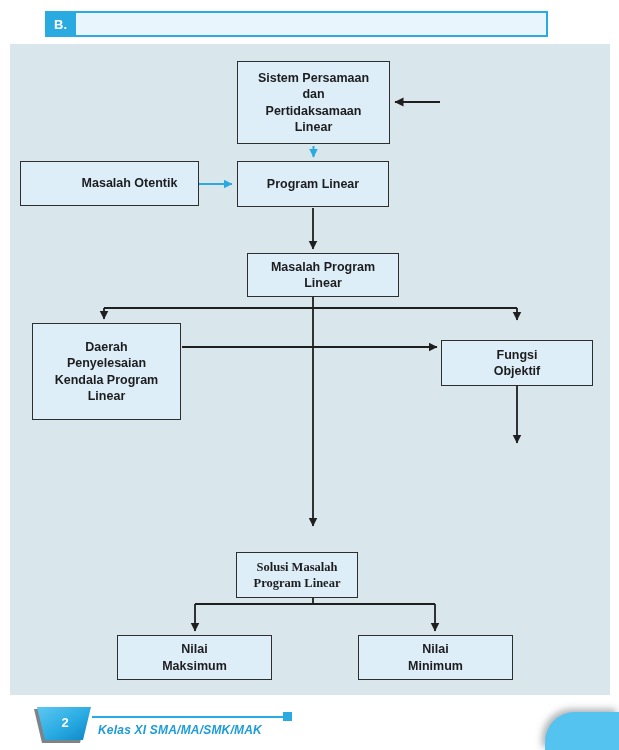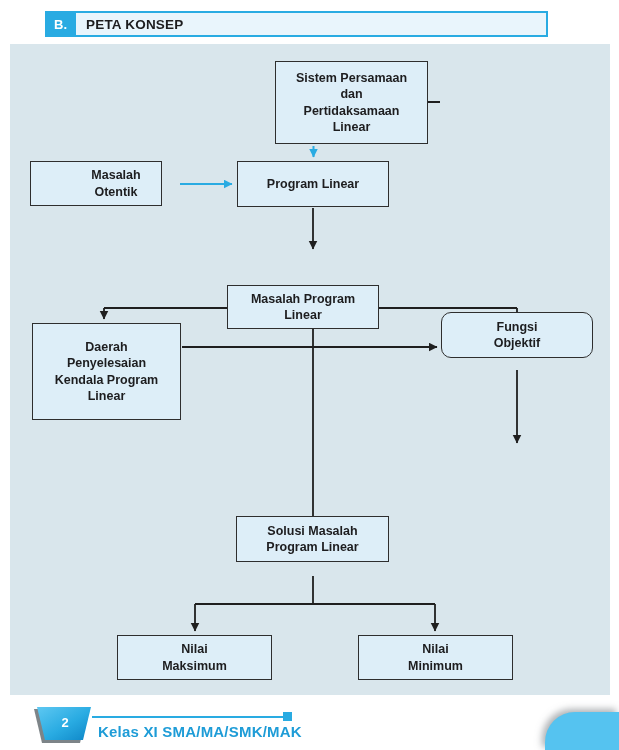--- a/index.html
+++ b/index.html
@@ -74,7 +74,6 @@
   <div class="header-letter">
     <span>B.</span>
   </div>
-  <div class="header-title">PETA KONSEP</div>
 
   <div class="panel"></div>
 

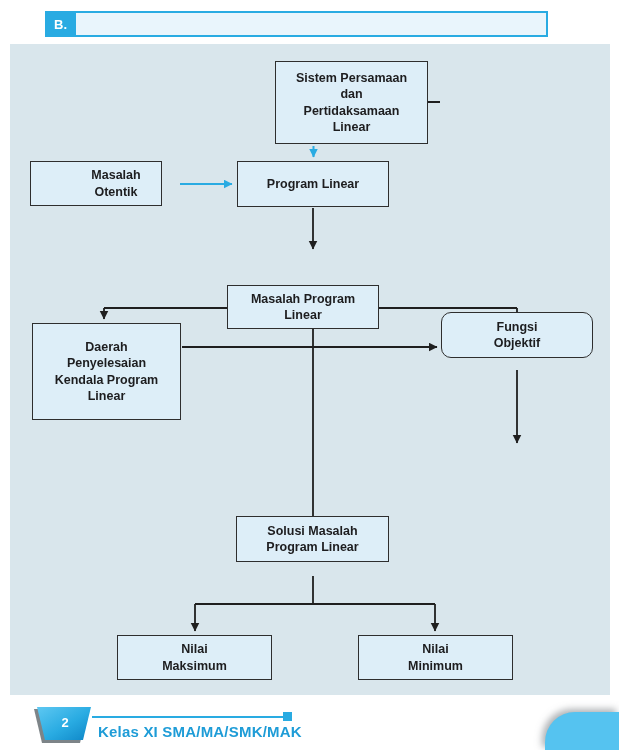--- a/index.html
+++ b/index.html
@@ -35,7 +35,7 @@
     font-weight:bold;font-size:12.5px;line-height:1.3;color:#1d1d1f;
     white-space:pre-line;
   }
-  .n-sistem{left:237px;top:61px;width:153px;height:83px;margin-left:38px;}
+  .n-sistem{left:237px;top:61px;width:153px;height:83px;}
   .n-materi{left:440px;top:81px;width:152px;height:43px;}
   .n-otentik{left:30px;top:161px;width:132px;height:45px;padding-left:40px;}
   .n-program{left:237px;top:161px;width:152px;height:46px;}

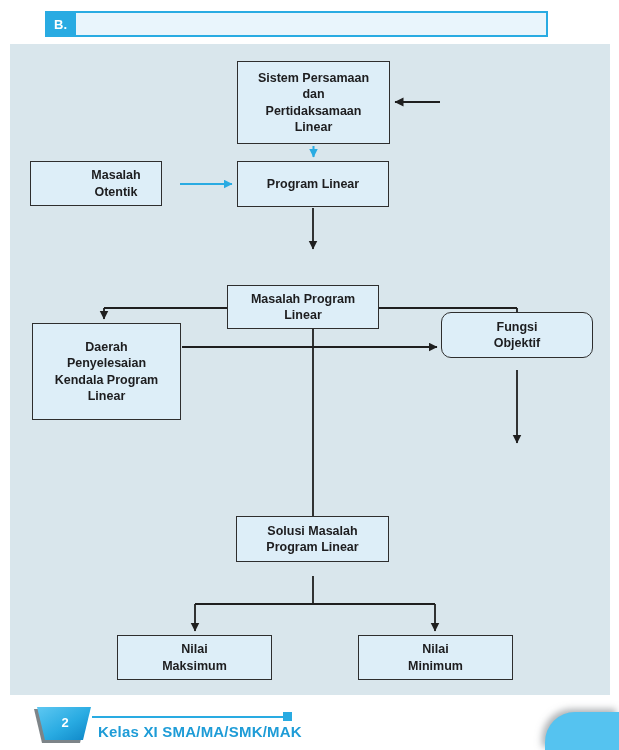--- a/index.html
+++ b/index.html
@@ -37,7 +37,7 @@
   }
   .n-sistem{left:237px;top:61px;width:153px;height:83px;}
   .n-materi{left:440px;top:81px;width:152px;height:43px;}
-  .n-otentik{left:30px;top:161px;width:132px;height:45px;padding-left:40px;}
+  .n-otentik{left:20px;top:161px;width:179px;height:45px;padding-left:40px;}
   .n-program{left:237px;top:161px;width:152px;height:46px;}
   .n-masalahpl{left:227px;top:253px;width:152px;height:44px;margin-top:32px;}
   .n-daerah{left:32px;top:323px;width:149px;height:97px;}

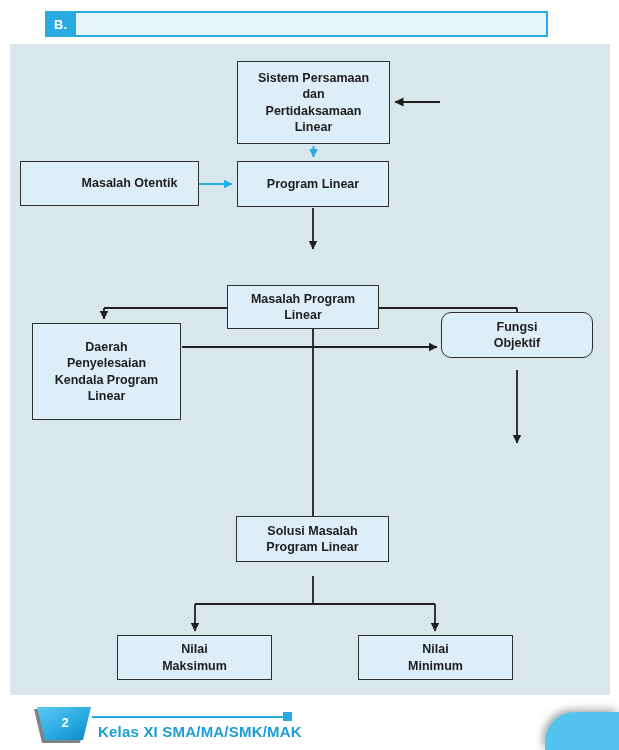--- a/index.html
+++ b/index.html
@@ -39,7 +39,7 @@
   .n-materi{left:440px;top:81px;width:152px;height:43px;}
   .n-otentik{left:20px;top:161px;width:179px;height:45px;padding-left:40px;}
   .n-program{left:237px;top:161px;width:152px;height:46px;}
-  .n-masalahpl{left:227px;top:253px;width:152px;height:44px;margin-top:32px;}
+  .n-masalahpl{left:247px;top:253px;width:152px;height:44px;}
   .n-daerah{left:32px;top:323px;width:149px;height:97px;}
   .n-fungsi{left:441px;top:312px;width:152px;height:46px;border-radius:10px;}
   .n-garis{left:441px;top:447px;width:152px;height:46px;}

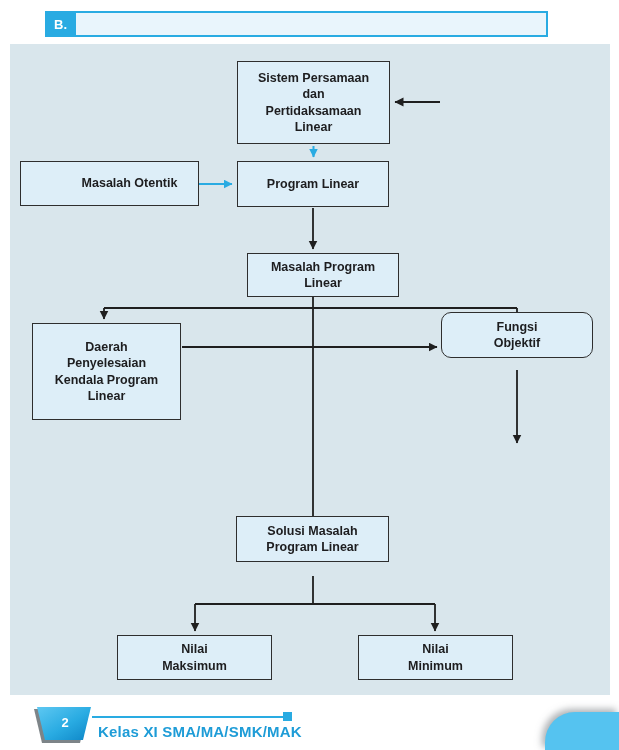--- a/index.html
+++ b/index.html
@@ -41,7 +41,7 @@
   .n-program{left:237px;top:161px;width:152px;height:46px;}
   .n-masalahpl{left:247px;top:253px;width:152px;height:44px;}
   .n-daerah{left:32px;top:323px;width:149px;height:97px;}
-  .n-fungsi{left:441px;top:312px;width:152px;height:46px;border-radius:10px;}
+  .n-fungsi{left:441px;top:340px;width:152px;height:46px;}
   .n-garis{left:441px;top:447px;width:152px;height:46px;}
   .n-solusi{left:236px;top:516px;width:153px;height:46px;}
   .n-maks{left:117px;top:635px;width:155px;height:45px;}

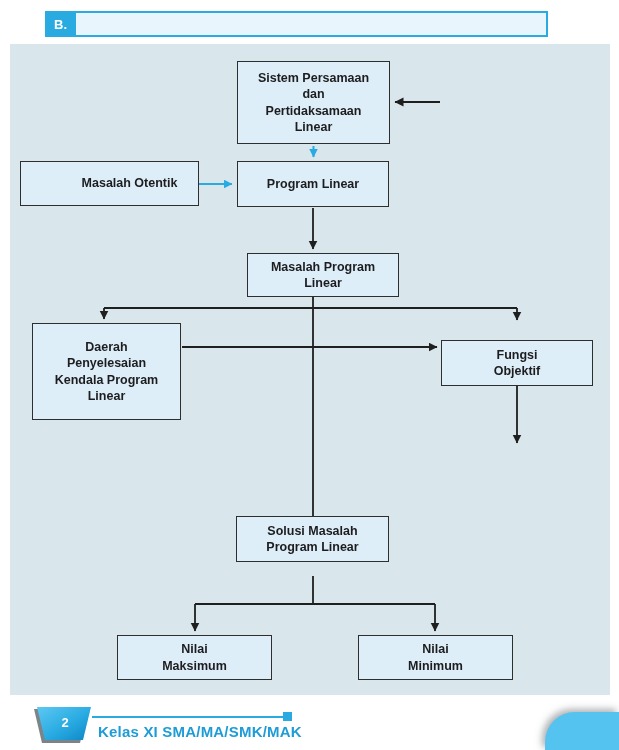--- a/index.html
+++ b/index.html
@@ -43,7 +43,7 @@
   .n-daerah{left:32px;top:323px;width:149px;height:97px;}
   .n-fungsi{left:441px;top:340px;width:152px;height:46px;}
   .n-garis{left:441px;top:447px;width:152px;height:46px;}
-  .n-solusi{left:236px;top:516px;width:153px;height:46px;}
+  .n-solusi{left:236px;top:552px;width:122px;height:46px;font-family:Liberation Serif, serif;}
   .n-maks{left:117px;top:635px;width:155px;height:45px;}
   .n-min{left:358px;top:635px;width:155px;height:45px;}
   

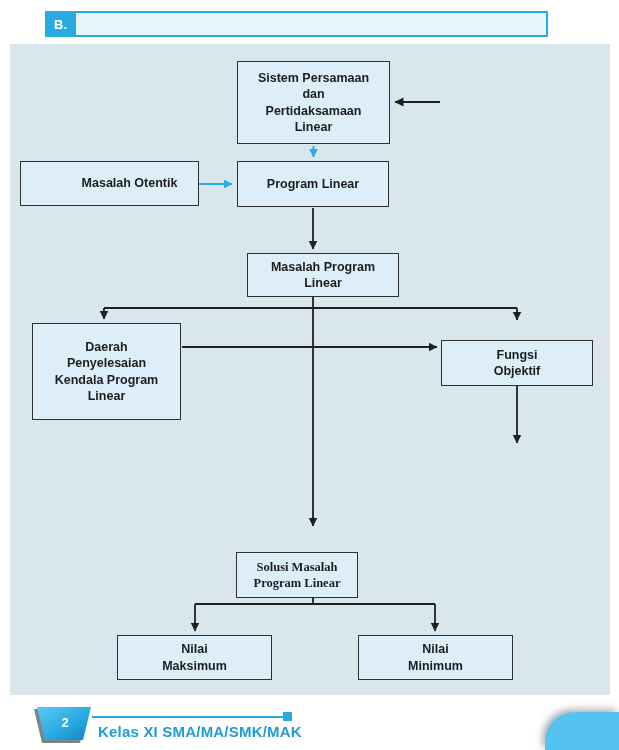--- a/index.html
+++ b/index.html
@@ -57,7 +57,7 @@
   .footer-line-cap{position:absolute;left:283px;top:712px;width:9px;height:9px;background:#29abe2;}
   .footer-label{
     position:absolute;left:98px;top:723px;
-    color:#1e9cd7;font-weight:bold;font-size:15px;letter-spacing:.2px;
+    color:#1e9cd7;font-weight:bold;font-style:italic;font-size:12px;letter-spacing:.2px;
   }
   .footer-corner{
     position:absolute;right:0;bottom:0;width:74px;height:38px;

